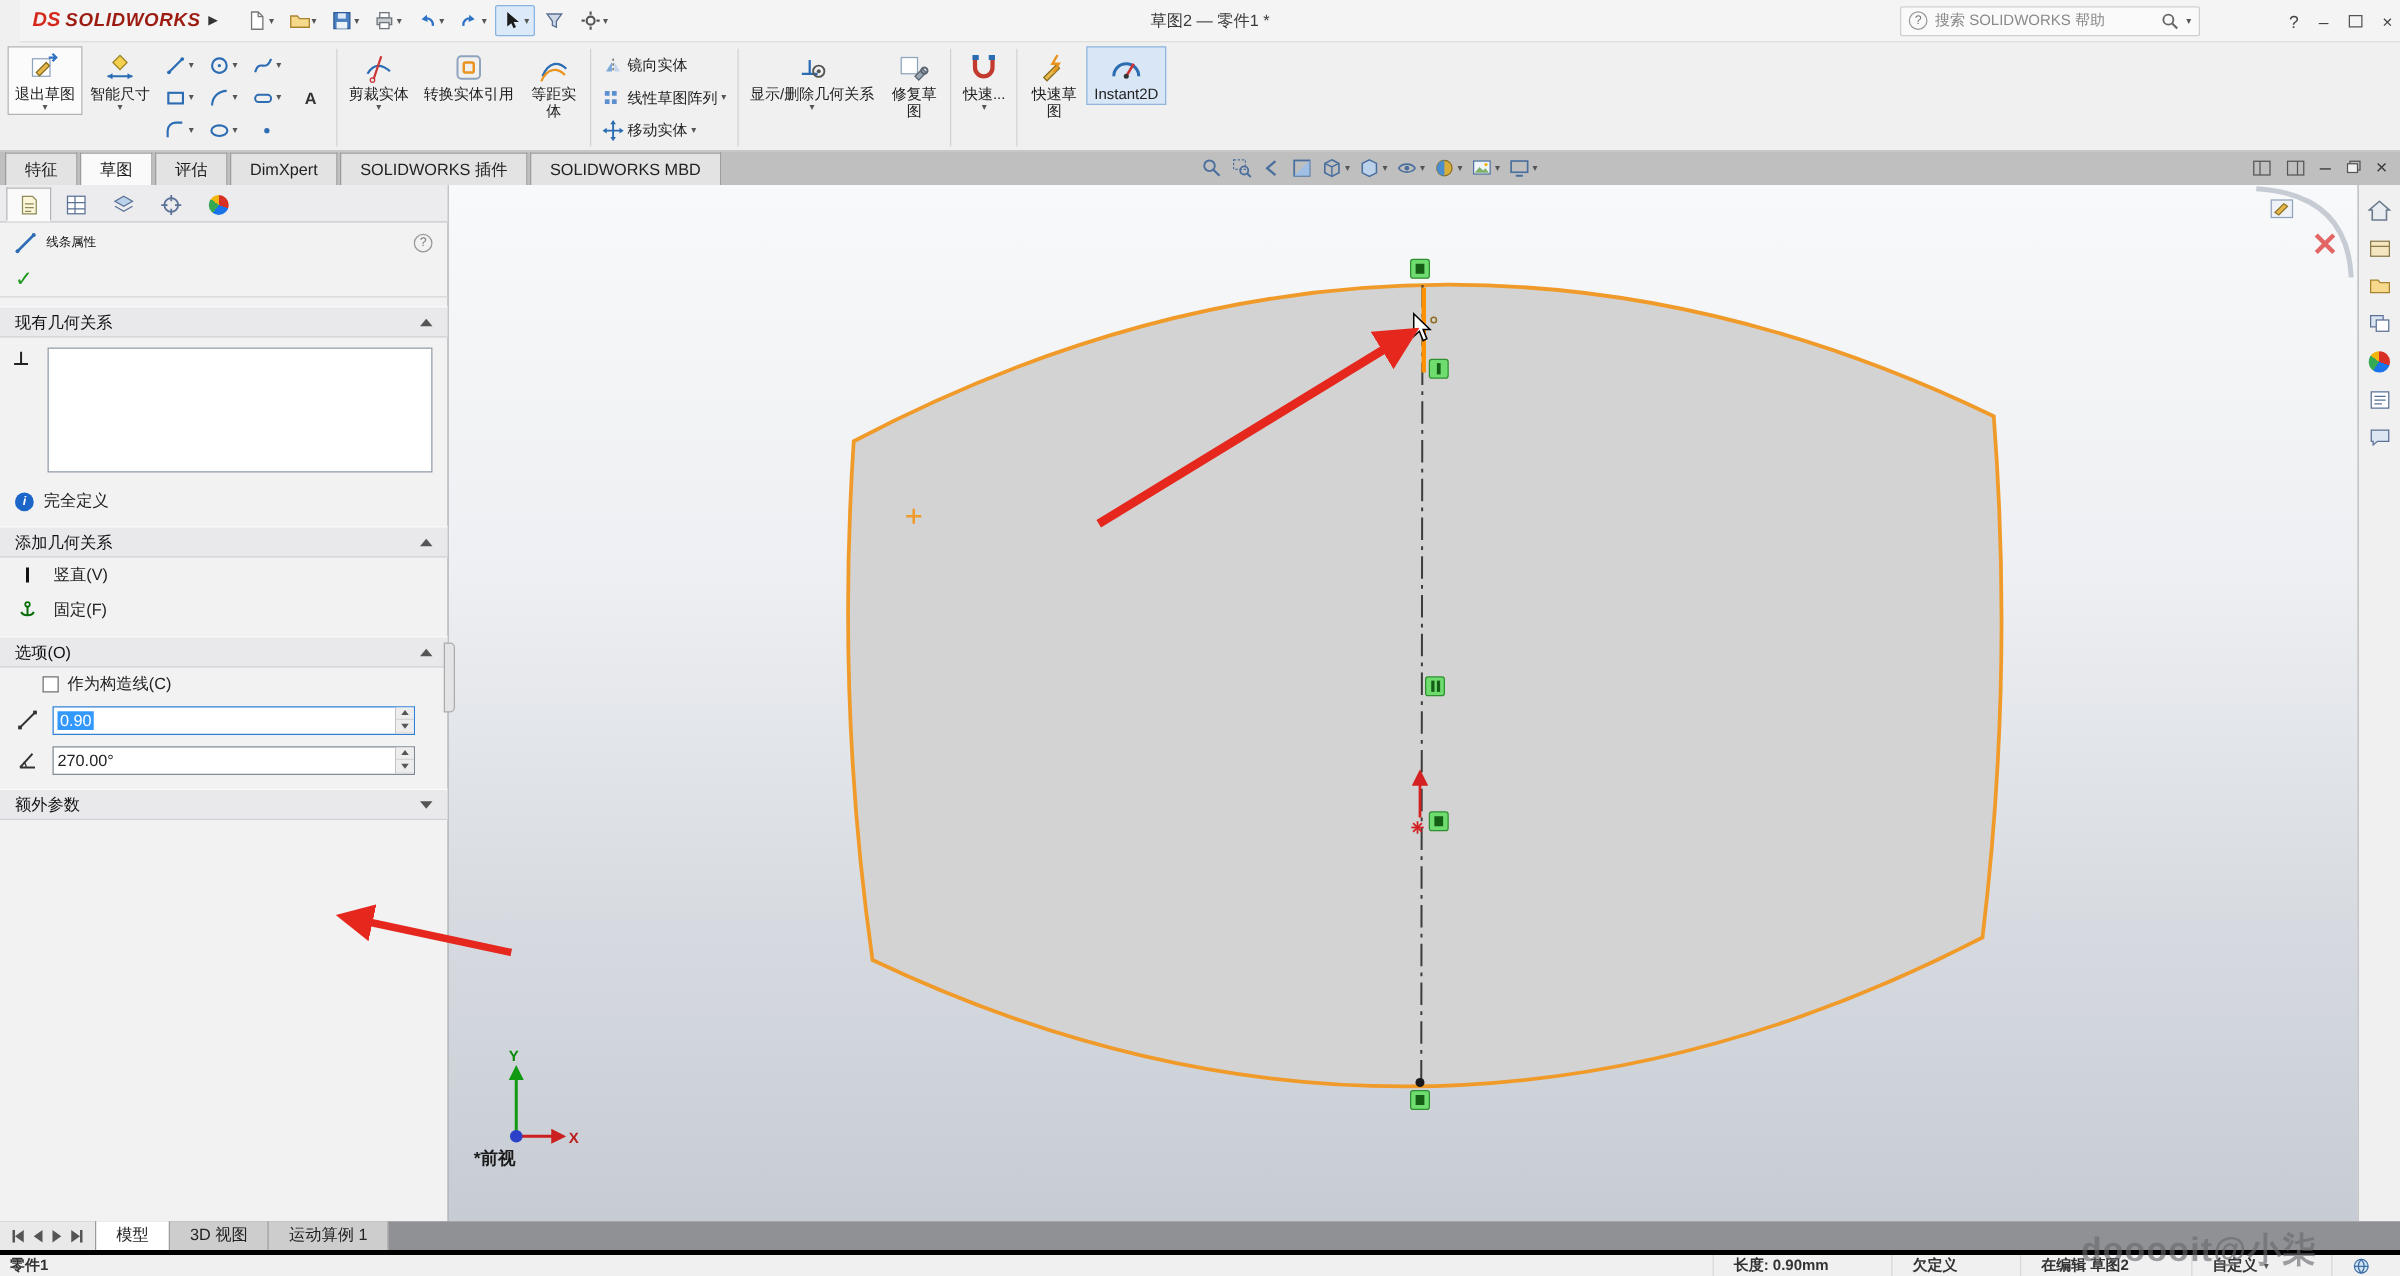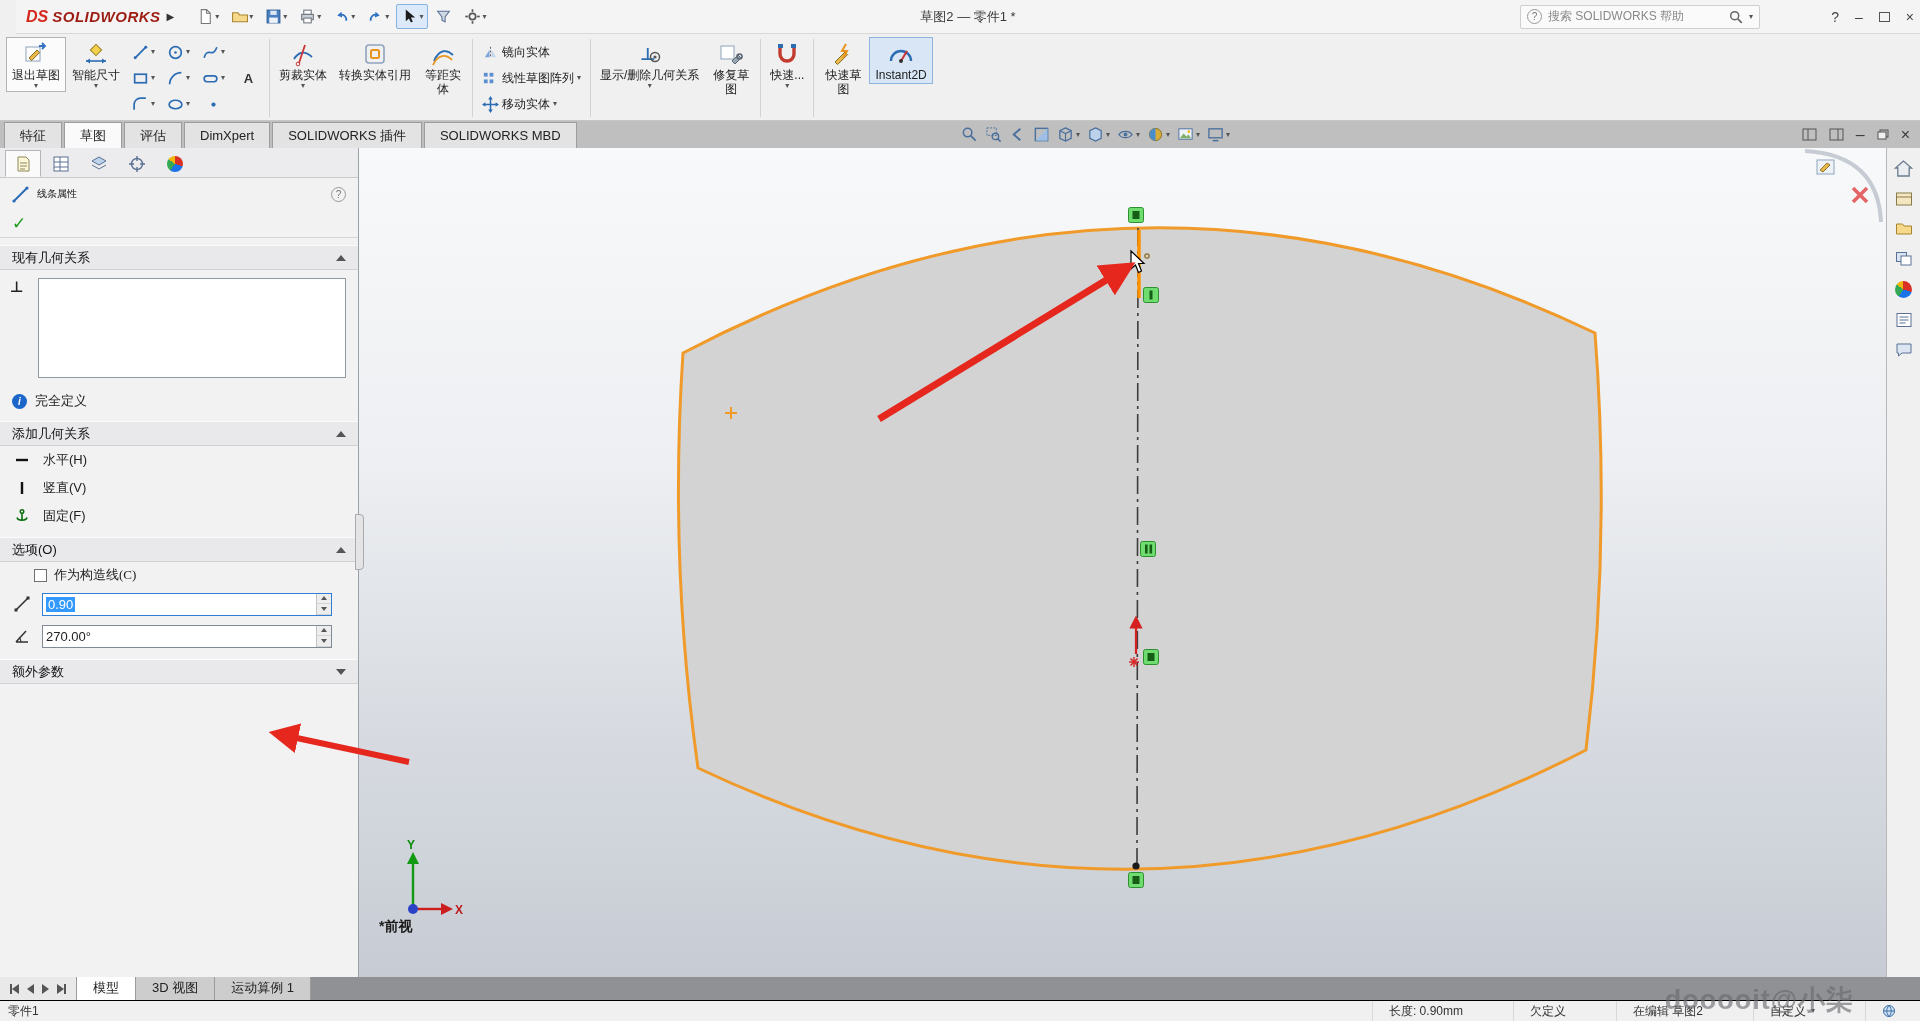--- a/index.html
+++ b/index.html
@@ -565,14 +565,6 @@
     <div class="rrow">
       <span class="ricon">
           <svg width="16" height="16" viewBox="0 0 16 16">
-            <line x1="2" y1="8" x2="14" y2="8" stroke="#111" stroke-width="2.4"></line>
-          </svg>
-        </span>
-      <span>水平(H)</span>
-    </div>
-    <div class="rrow">
-      <span class="ricon">
-          <svg width="16" height="16" viewBox="0 0 16 16">
             <line x1="8" y1="2" x2="8" y2="14" stroke="#111" stroke-width="2.4"></line>
           </svg>
         </span>

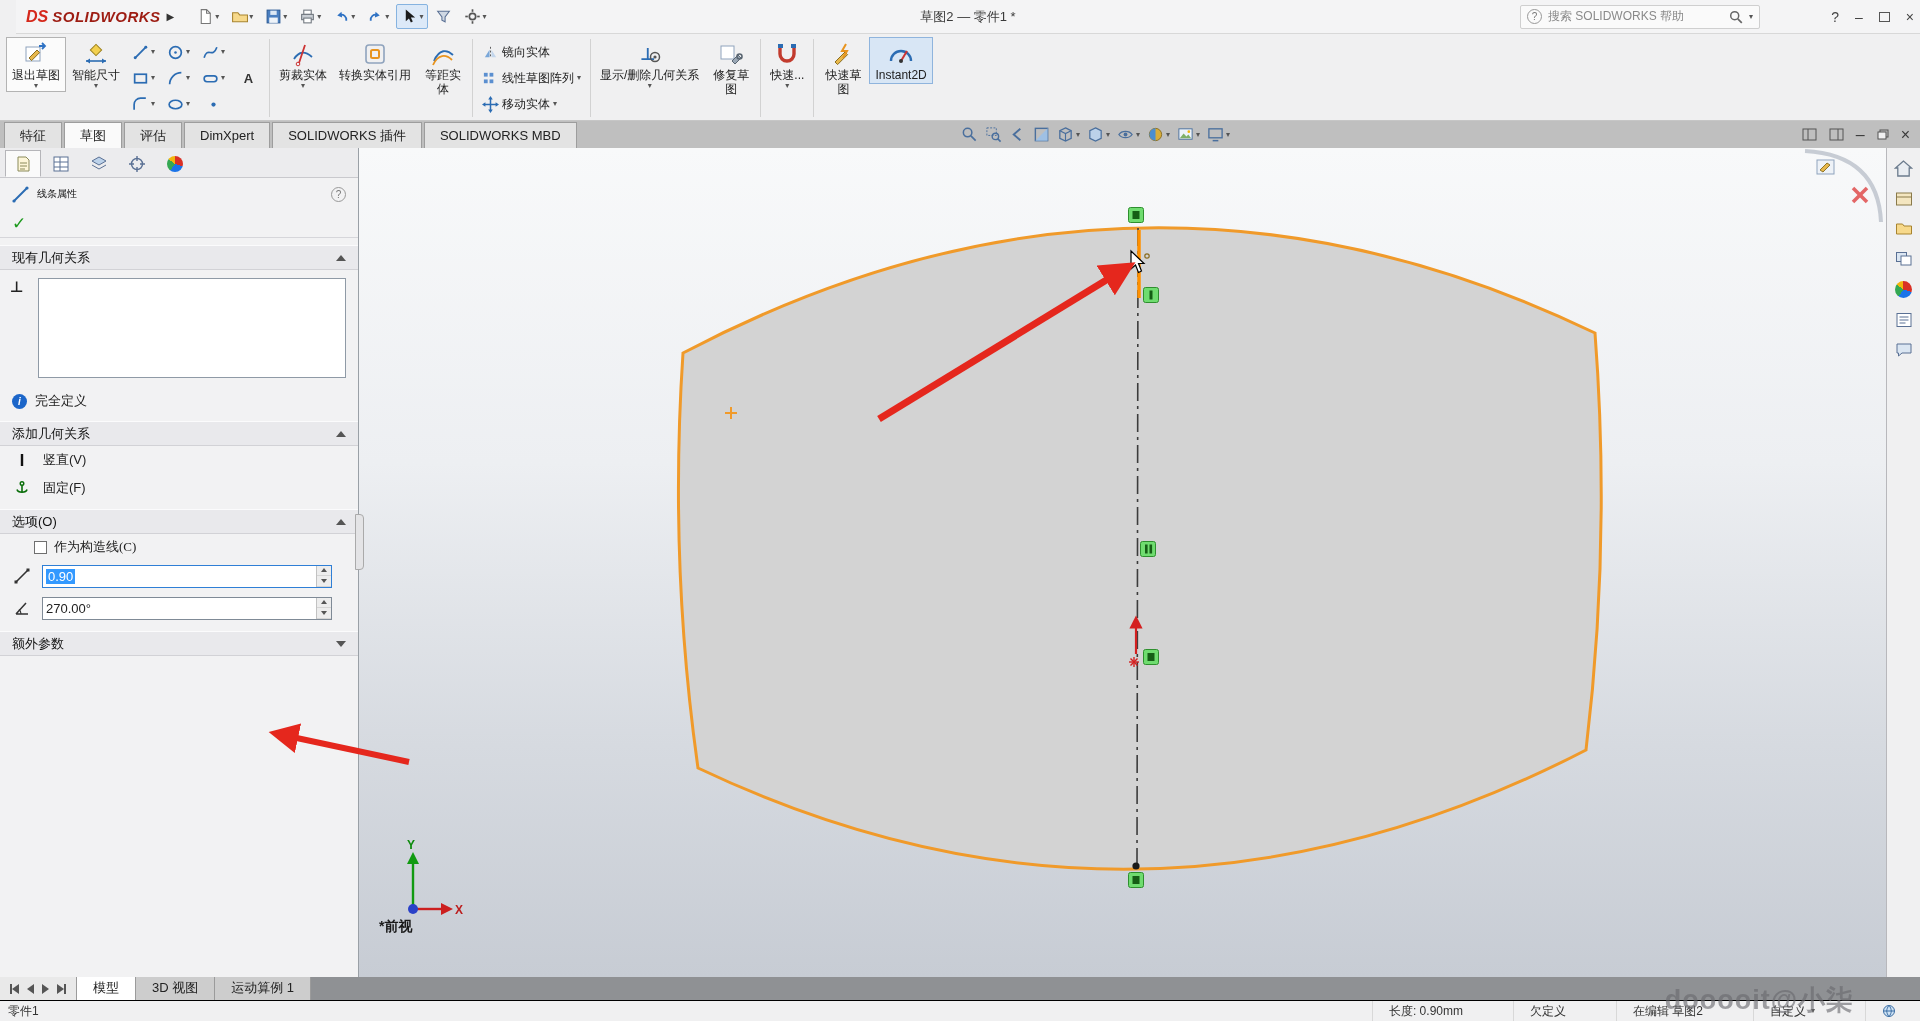--- a/index.html
+++ b/index.html
@@ -81,7 +81,7 @@
     font-weight:bold; display:flex; align-items:center; justify-content:center; font-style:italic; }
   .rrow { display:flex; align-items:center; gap:9px; height:28px; padding-left:10px; }
   .ricon { width:24px; display:flex; align-items:center; justify-content:center; font-weight:bold; color:#111; }
-  .optrow { display:flex; align-items:center; gap:7px; height:26px; padding-left:34px;font-family:Liberation Serif, serif; }
+  .optrow { display:flex; align-items:center; gap:7px; height:26px; padding-left:34px; }
   .cbx { width:13px; height:13px; background:#fff; border:1px solid #6f6f6f; }
   .prow { display:flex; align-items:center; gap:8px; height:32px; padding:0 26px 0 10px; }
   .picon { width:24px; display:flex; align-items:center; justify-content:center; }

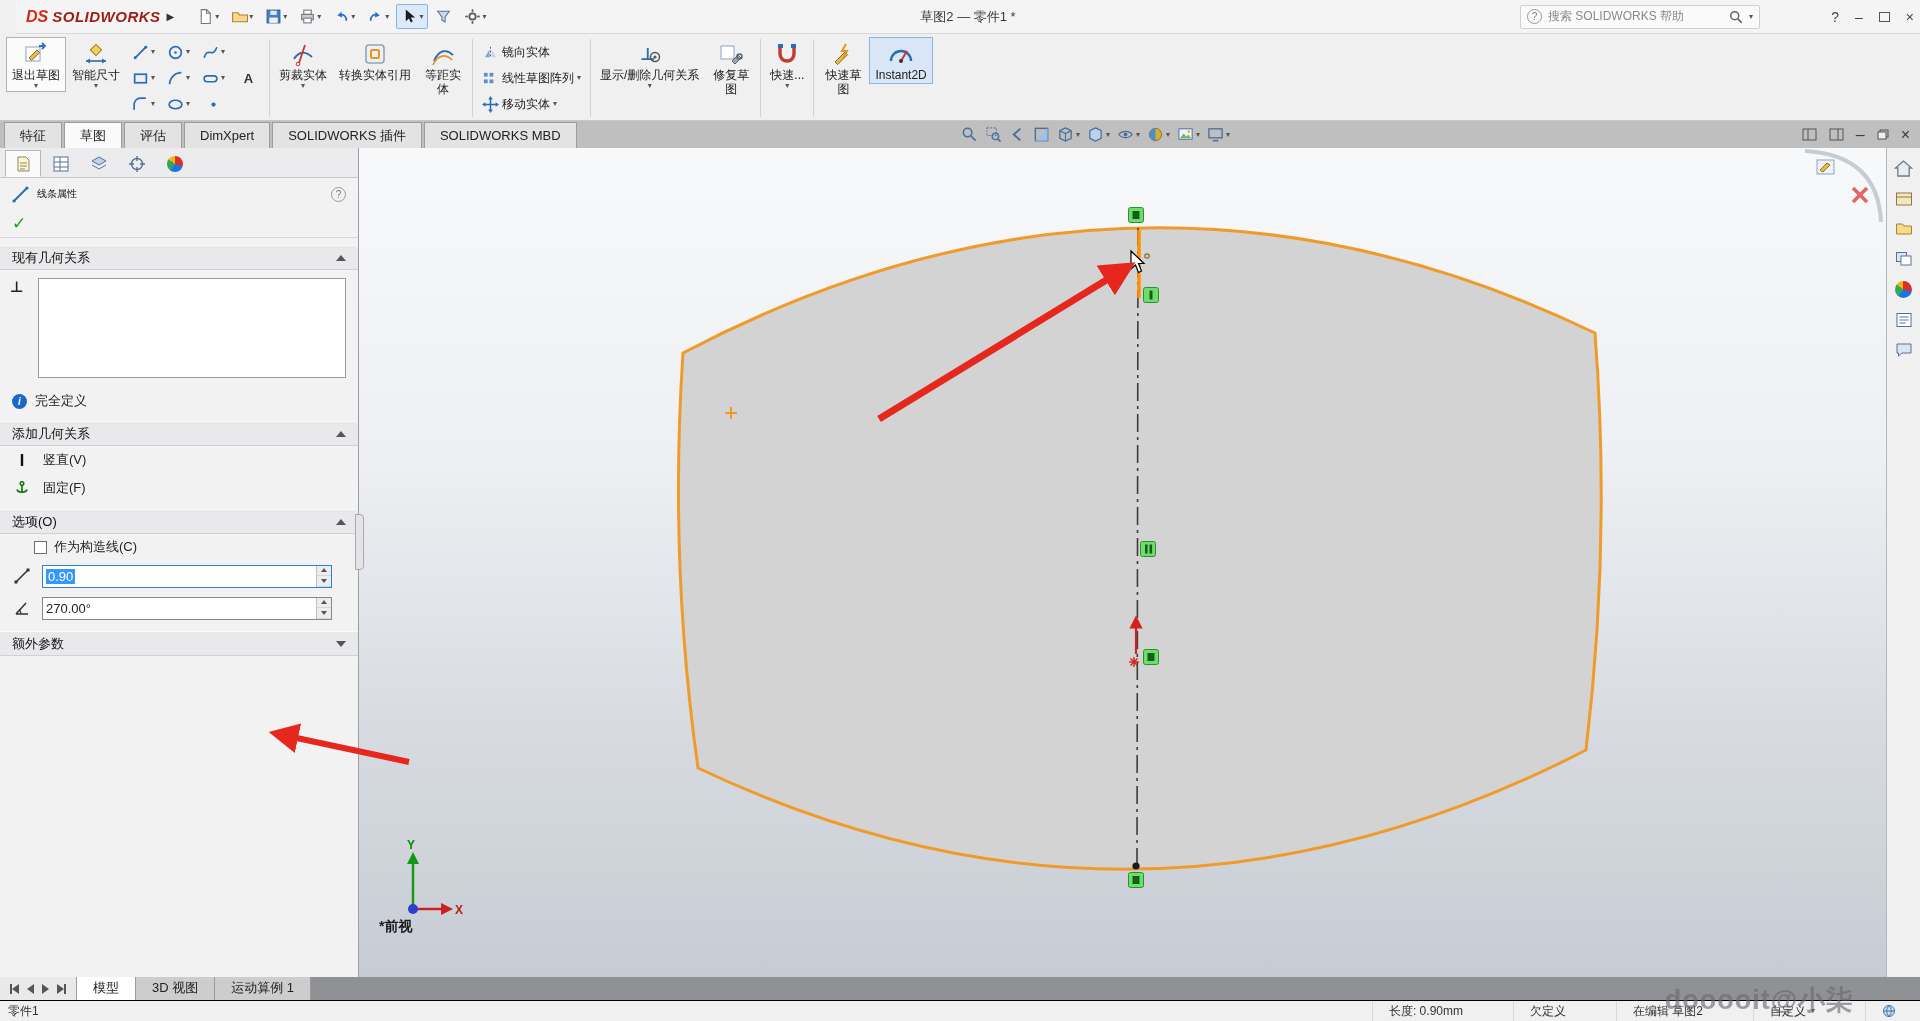--- a/index.html
+++ b/index.html
@@ -117,7 +117,7 @@
   .dtab { padding:0 16px; line-height:22px; font-size:13px; background:#cdcdcd; border-right:1px solid #9b9b9b; color:#222; }
   .dtab.active { background:#fff; }
   .sb { position:absolute; left:0; right:0; top:1000px; height:21px; background:#f0f0f1;
-    border-top:1px solid #000000; display:flex; align-items:center; font-size:12px; color:#333; padding:0 8px; }
+    border-top:4px solid #000000; display:flex; align-items:center; font-size:12px; color:#333; padding:0 8px;font-weight:bold; }
   .sb .right { margin-left:auto; display:flex; align-items:center; height:100%;gap:34px; }
   .seg { padding:0 16px; border-left:1px solid #d8d8d8; height:100%; display:flex; align-items:center; gap:5px; }
   .wm { position:absolute; right:66px; top:982px; font-size:27px; font-weight:bold;

